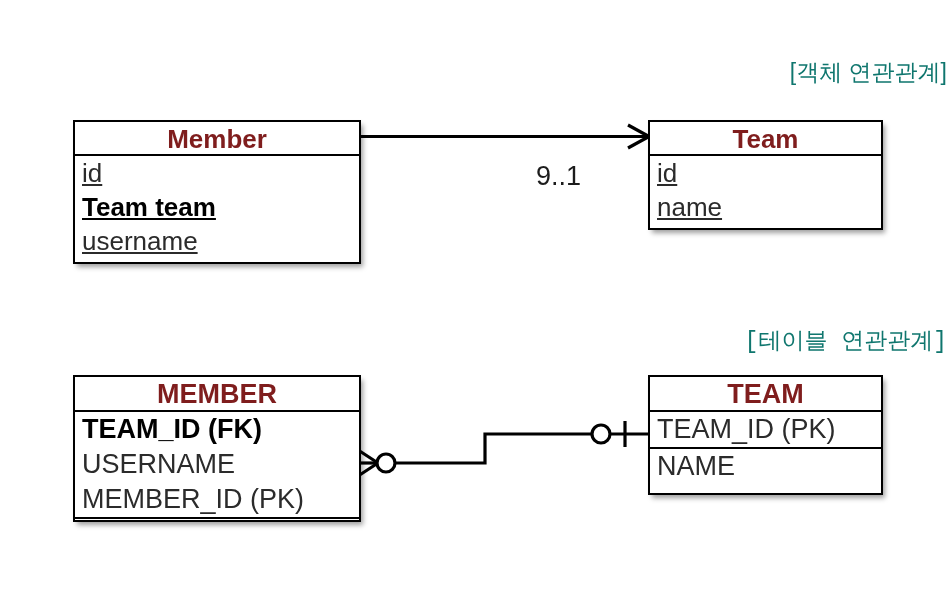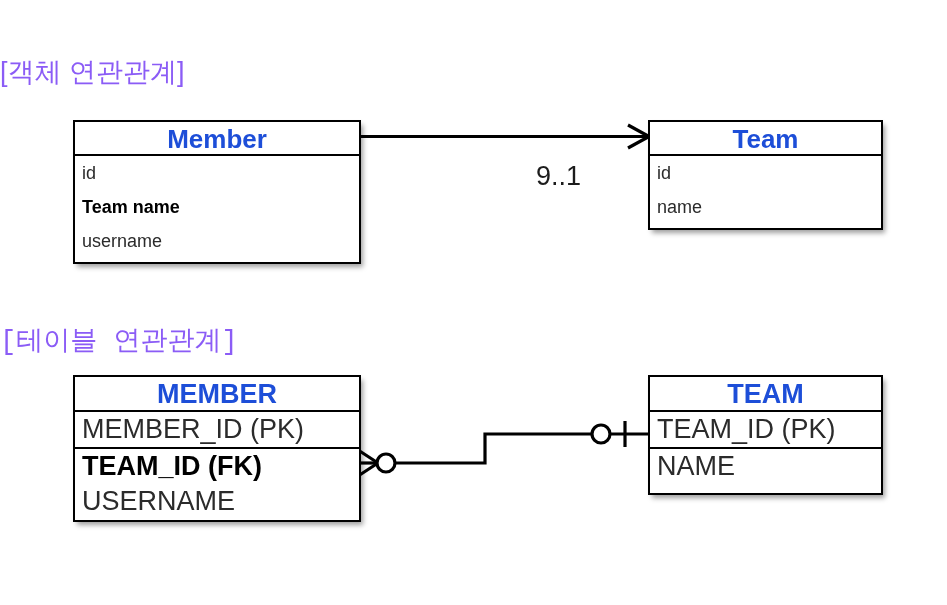--- a/index.html
+++ b/index.html
@@ -26,11 +26,11 @@
   
   .section-title {
     position: absolute;
-    font-size: 27px;
+    font-size: 23px;
     line-height: 32px;
-    color: #8b5cf6;
-    white-space: nowrap;
-    text-align: left;
+    color: #0f766e;
+    white-space: nowrap;
+    text-align: right;
     letter-spacing: 0px;
   }
   #title-object   { left: 0; right: 0; top: 56px; }

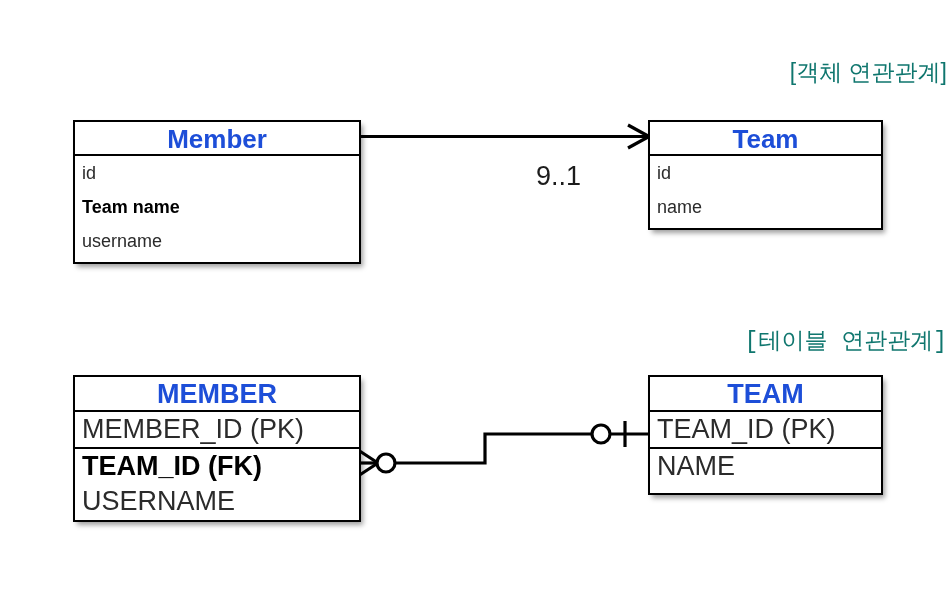--- a/index.html
+++ b/index.html
@@ -48,7 +48,7 @@
   .box-header {
     text-align: center;
     font-weight: bold;
-    color: #1d4ed8;
+    color: #7f1d1d;
     border-bottom: 2.5px solid #000000;
     box-sizing: border-box;
     white-space: nowrap;

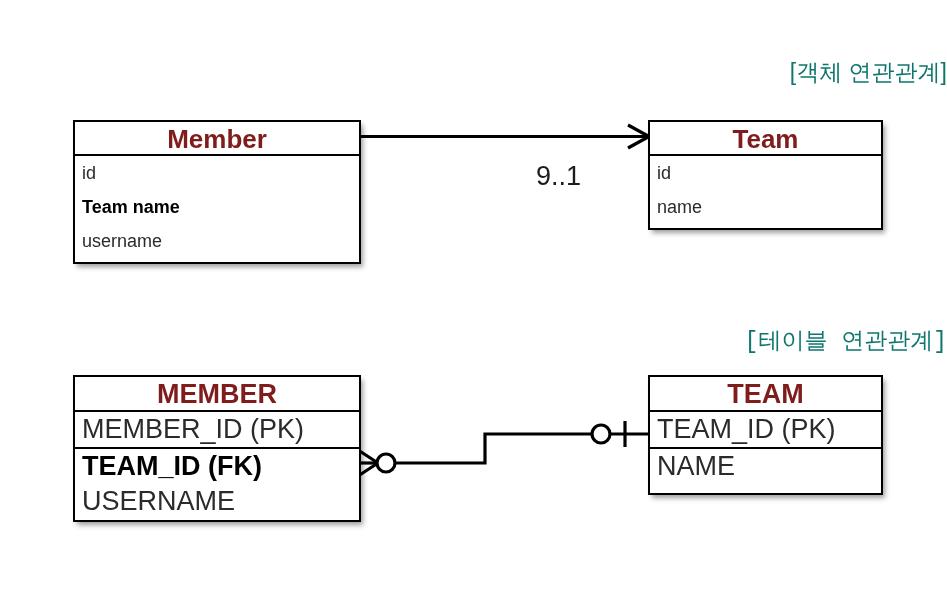--- a/index.html
+++ b/index.html
@@ -74,7 +74,7 @@
 
   
   .obj .box-header { font-size: 26px; line-height: 34px; height: 34px; }
-  .obj .attr { font-size: 18px; line-height: 34px; height: 34px; }
+  .obj .attr { font-size: 26px; line-height: 34px; height: 34px; text-decoration: underline; }
 
   
   .tbl .box-header { font-size: 27px; line-height: 35px; height: 35px; }

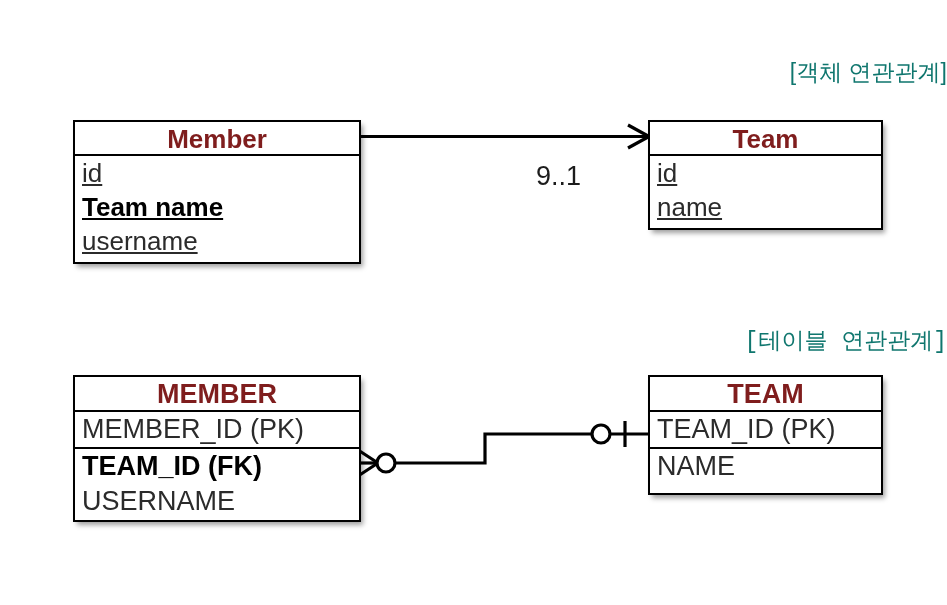--- a/index.html
+++ b/index.html
@@ -138,7 +138,7 @@
     <div class="box-header">Member</div>
     <div class="box-section">
       <div class="attr">id</div>
-      <div class="attr bold">Team name</div>
+      <div class="attr bold">Team team</div>
       <div class="attr">username</div>
     </div>
   </div>

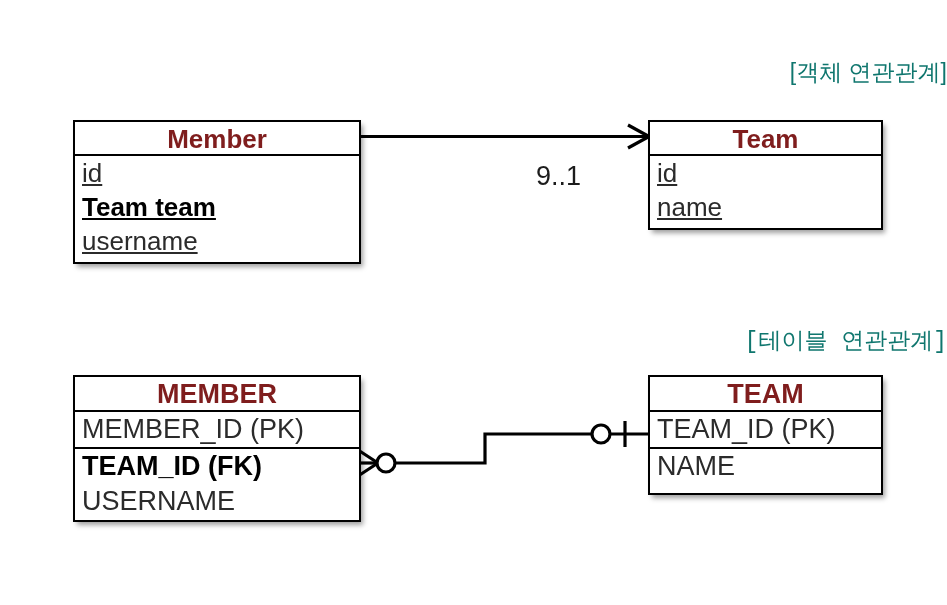--- a/index.html
+++ b/index.html
@@ -161,12 +161,12 @@
 
   <div class="box tbl" id="box-member-tbl">
     <div class="box-header">MEMBER</div>
+    <div class="box-section">
+      <div class="attr bold">TEAM_ID (FK)</div>
+      <div class="attr">USERNAME</div>
+    </div>
     <div class="box-section ruled">
       <div class="attr">MEMBER_ID (PK)</div>
-    </div>
-    <div class="box-section">
-      <div class="attr bold">TEAM_ID (FK)</div>
-      <div class="attr">USERNAME</div>
     </div>
   </div>
 

